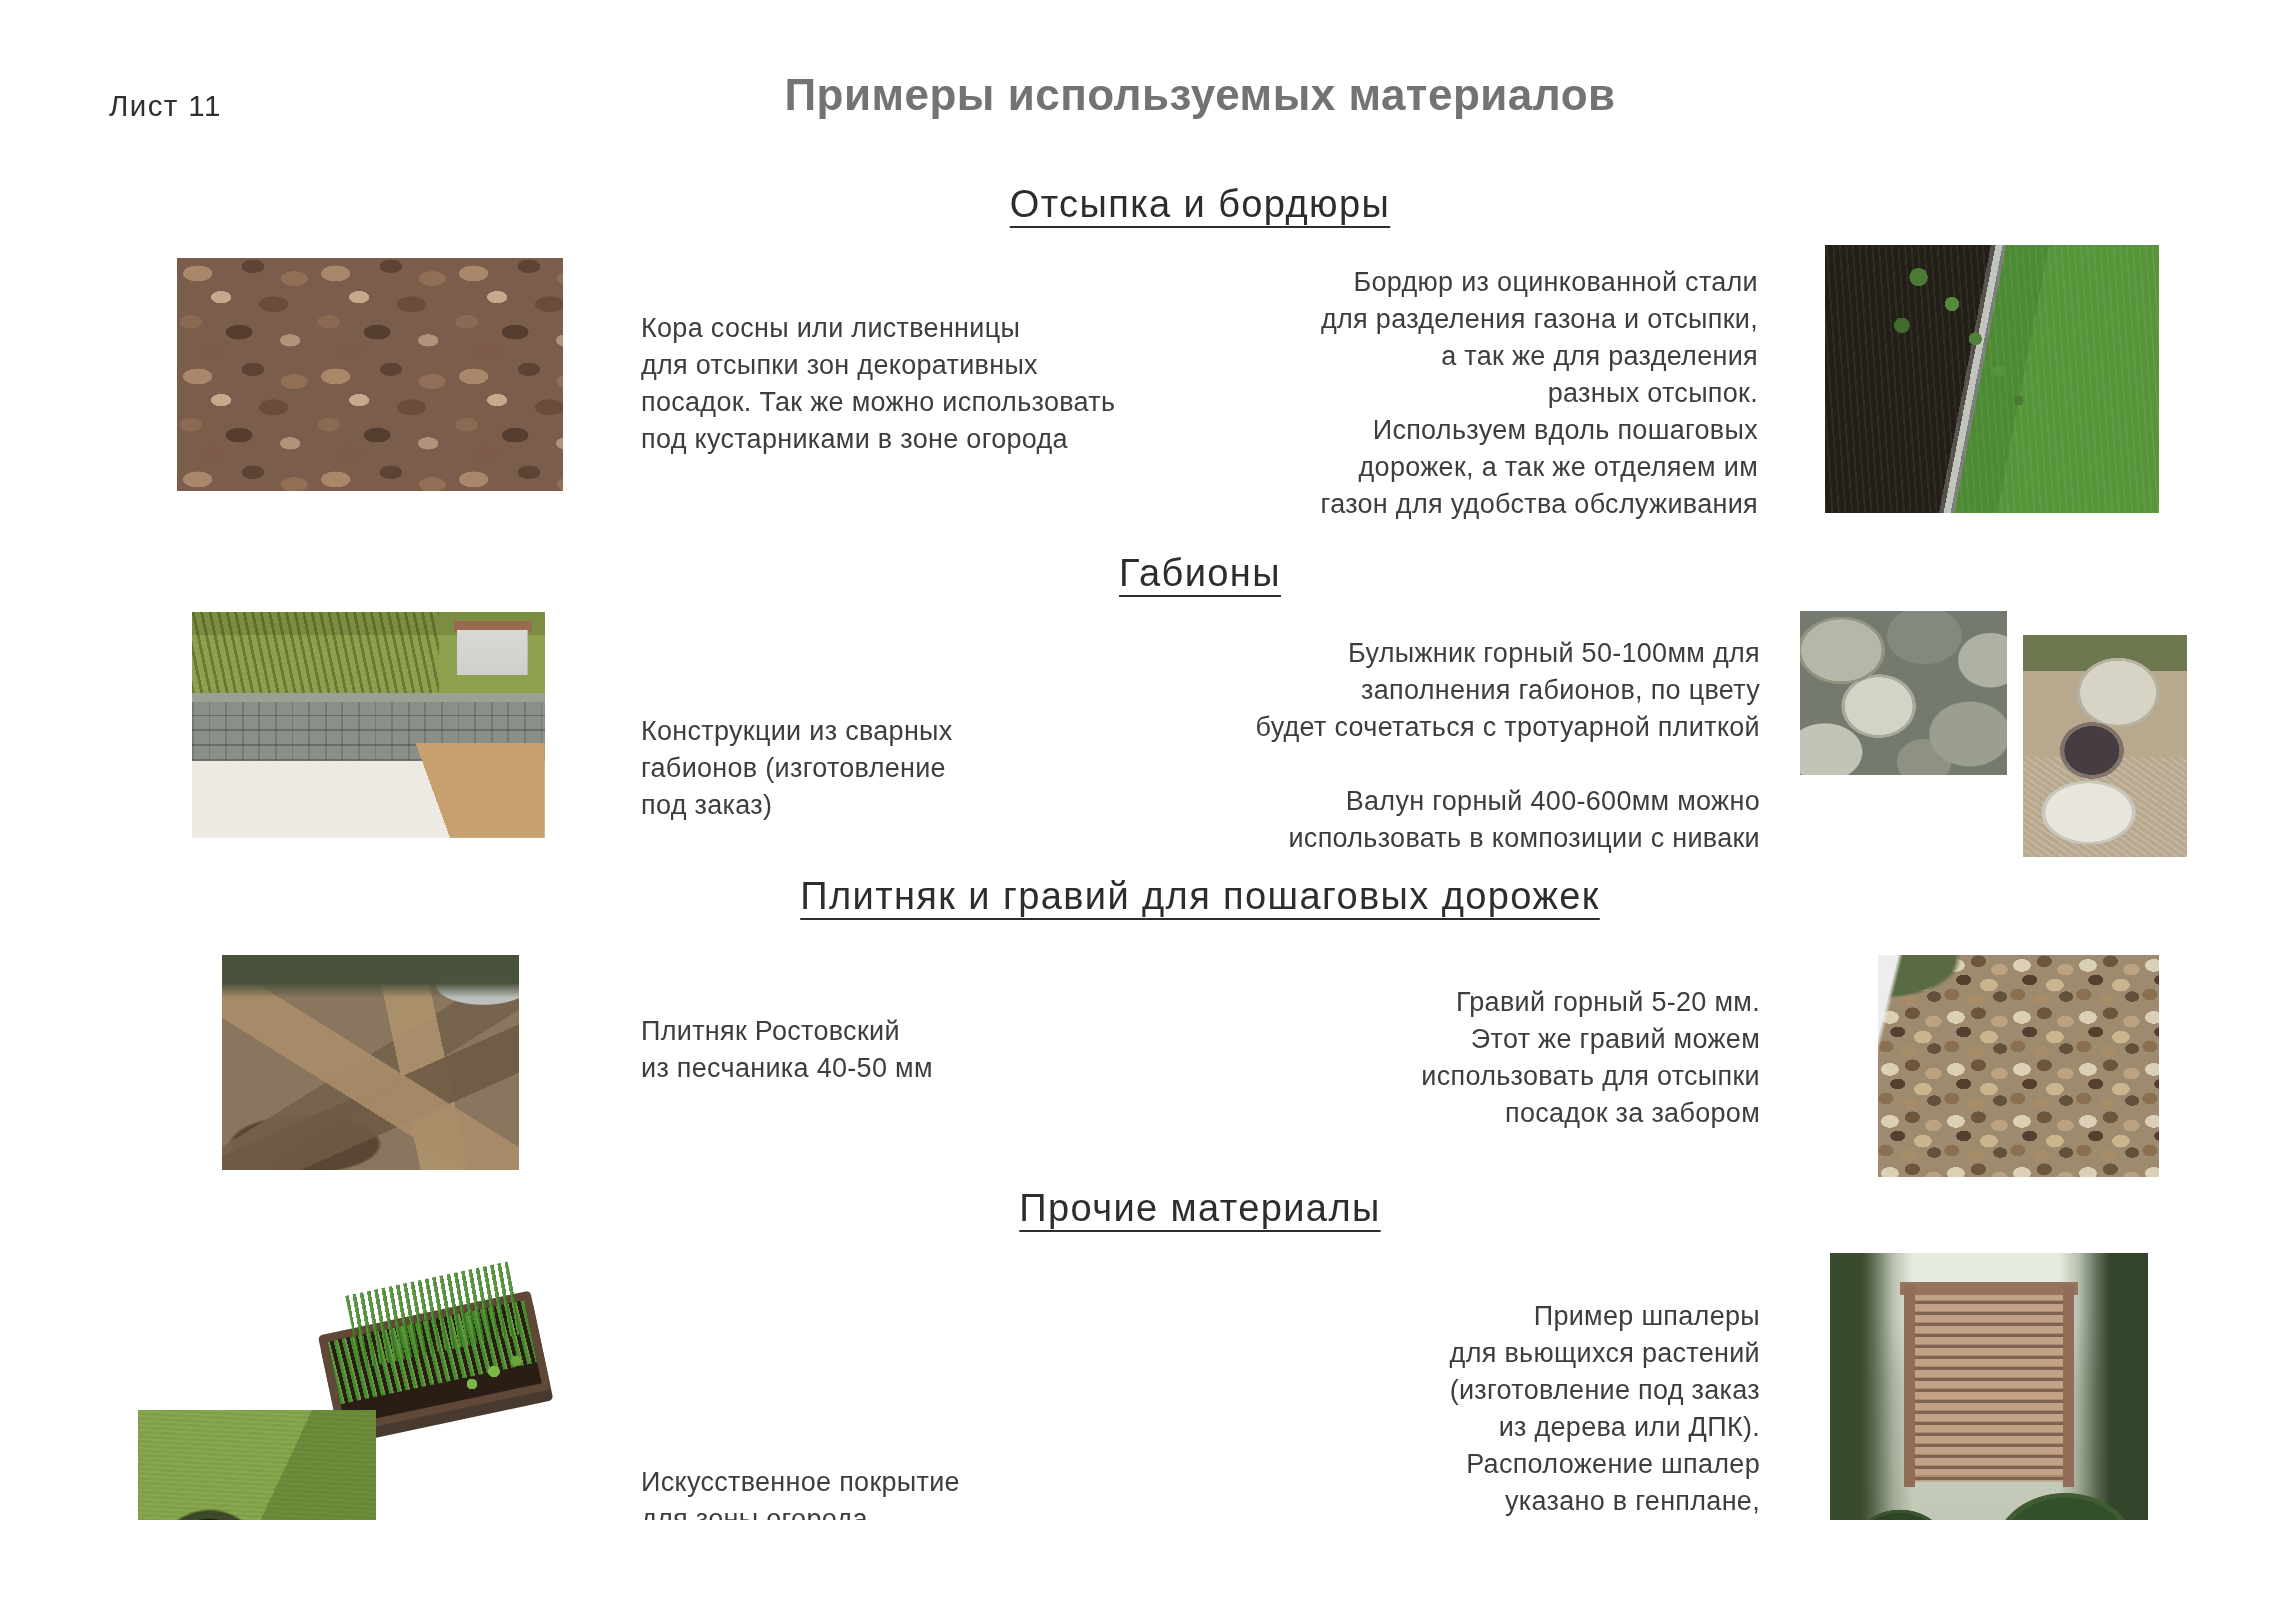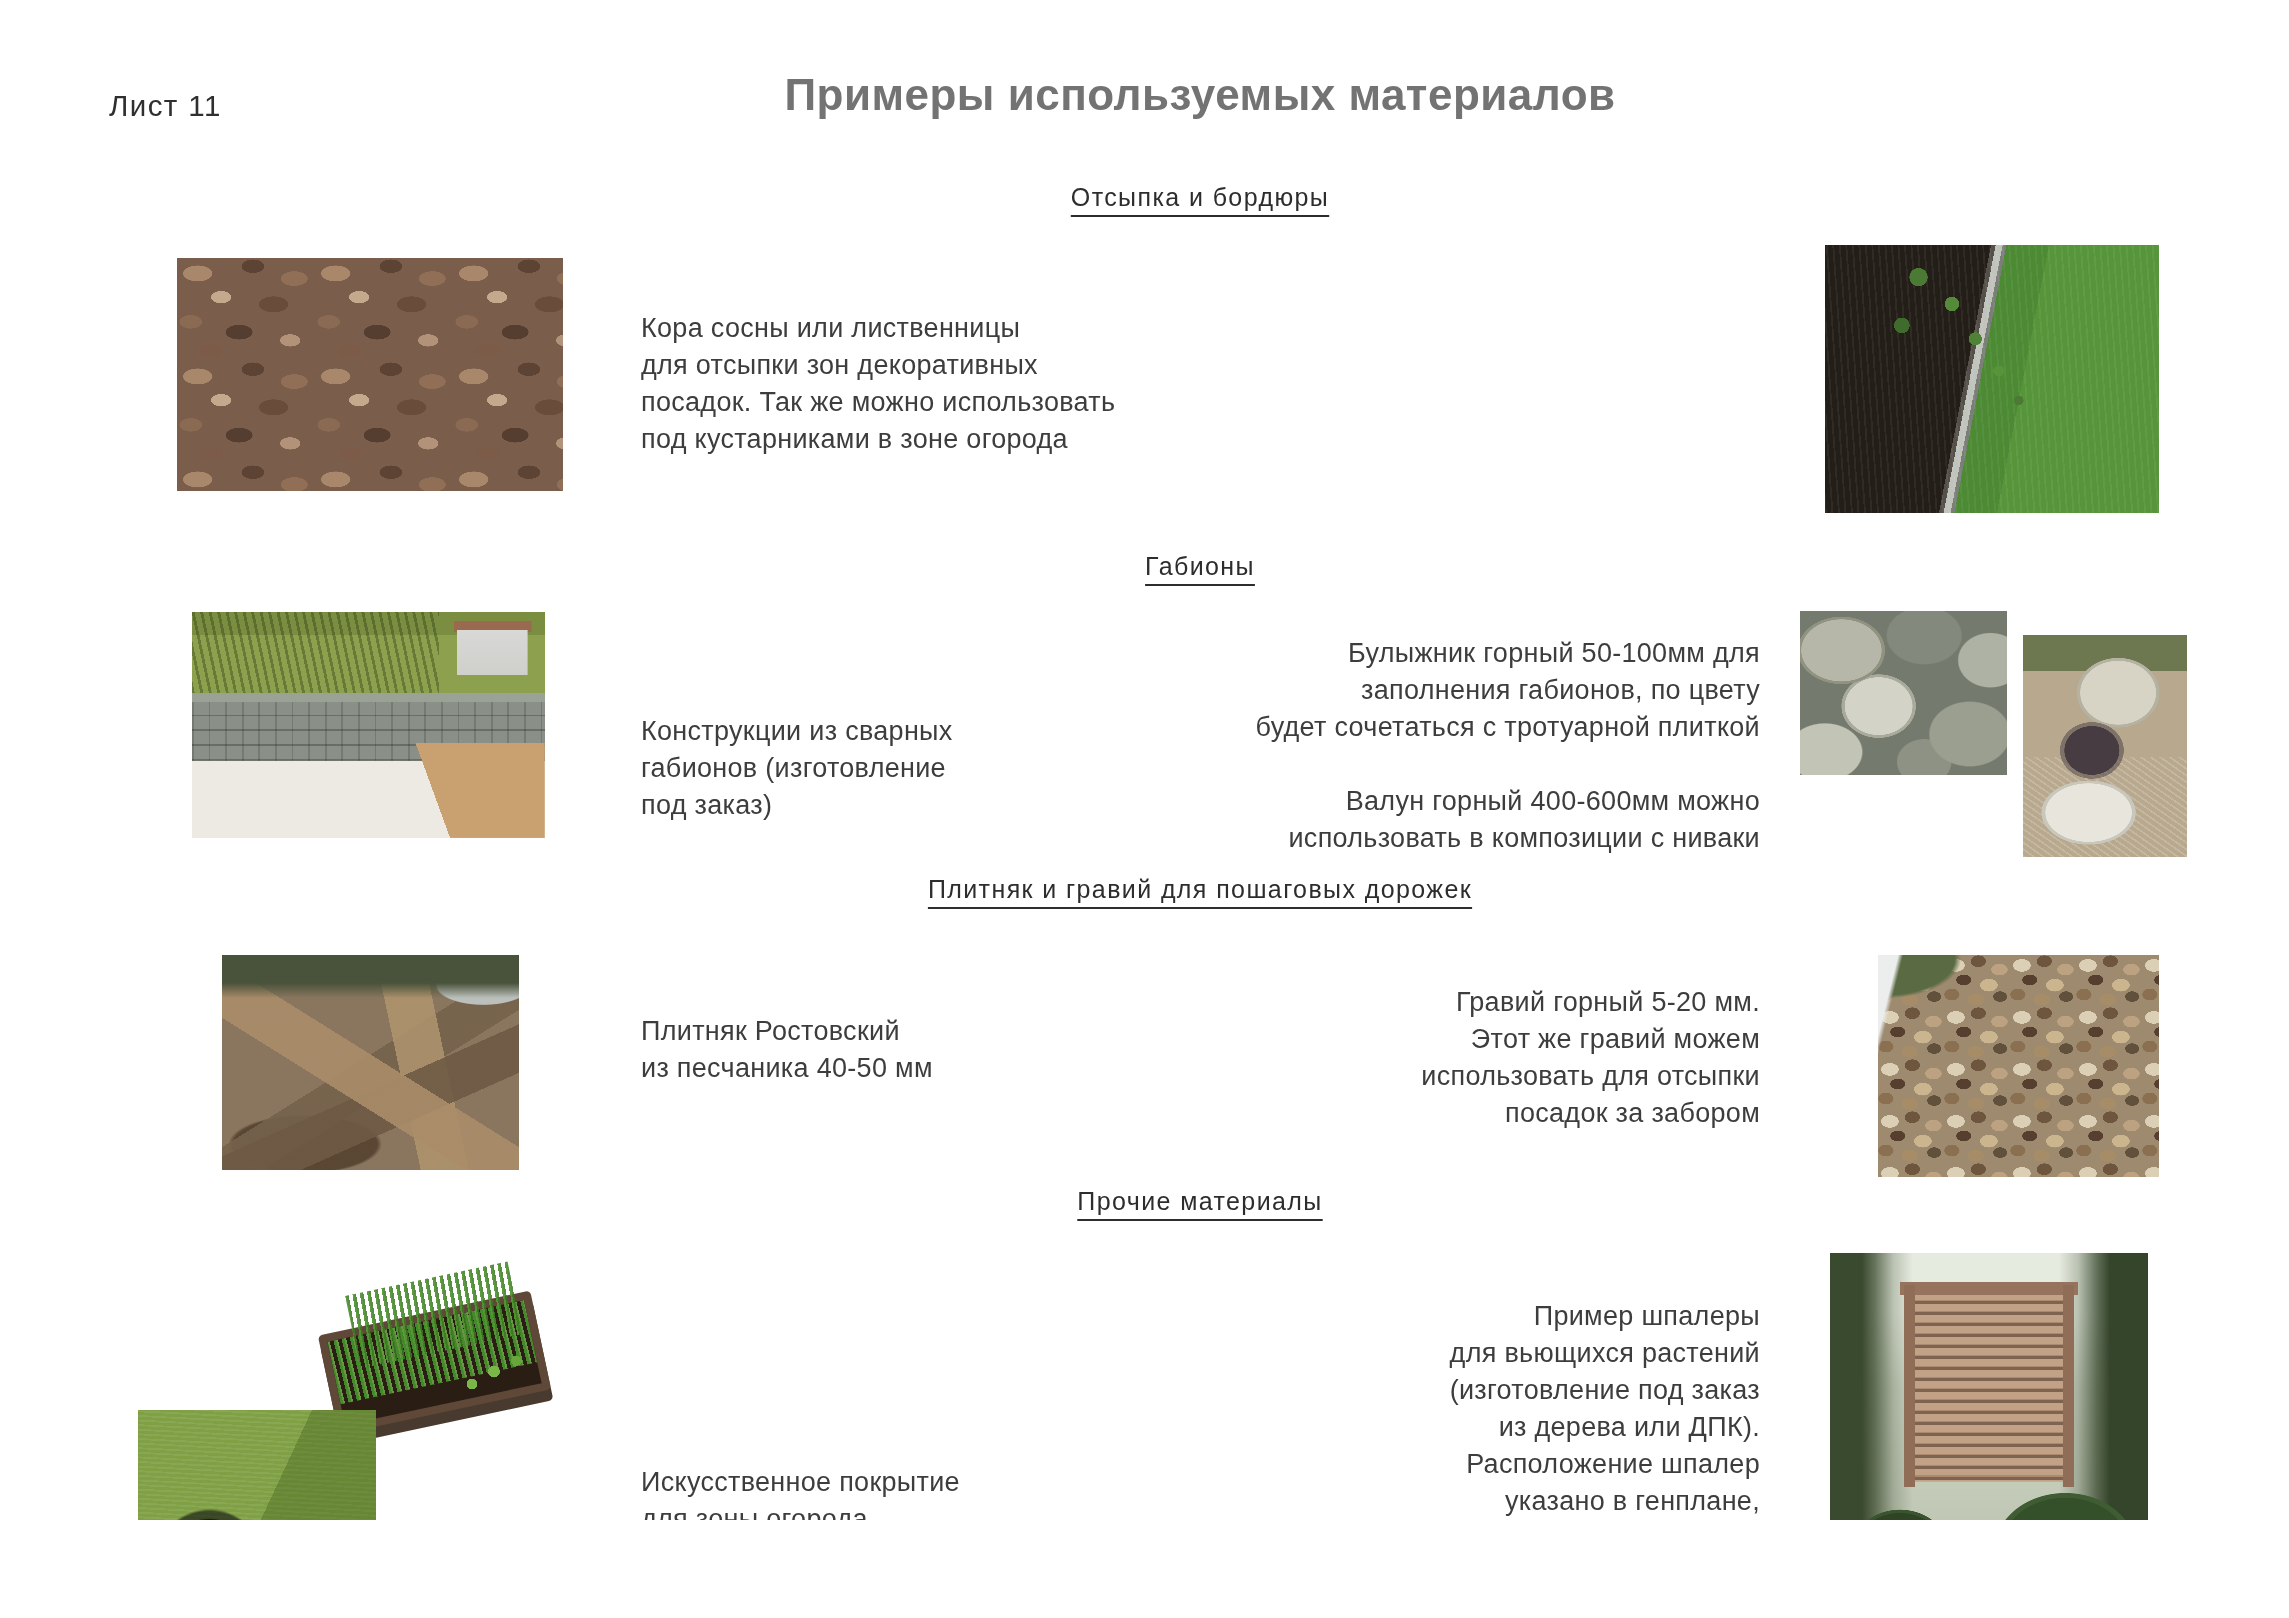--- a/index.html
+++ b/index.html
@@ -12,7 +12,7 @@
          font-size:44px;font-weight:bold;letter-spacing:0.5px;color:#737373;}
 
   .h{position:absolute;left:554px;width:1292px;margin:0;text-align:center;font-weight:400;
-     font-size:25px;letter-spacing:1.4px;color:#2d2d2d;text-decoration:underline;
+     font-size:38px;letter-spacing:1.4px;color:#2d2d2d;text-decoration:underline;
      text-underline-offset:9.2px;text-decoration-thickness:1.8px;}
   .h-1{top:183px}.h-2{top:552px}.h-3{top:875px}.h-4{top:1187px}
 

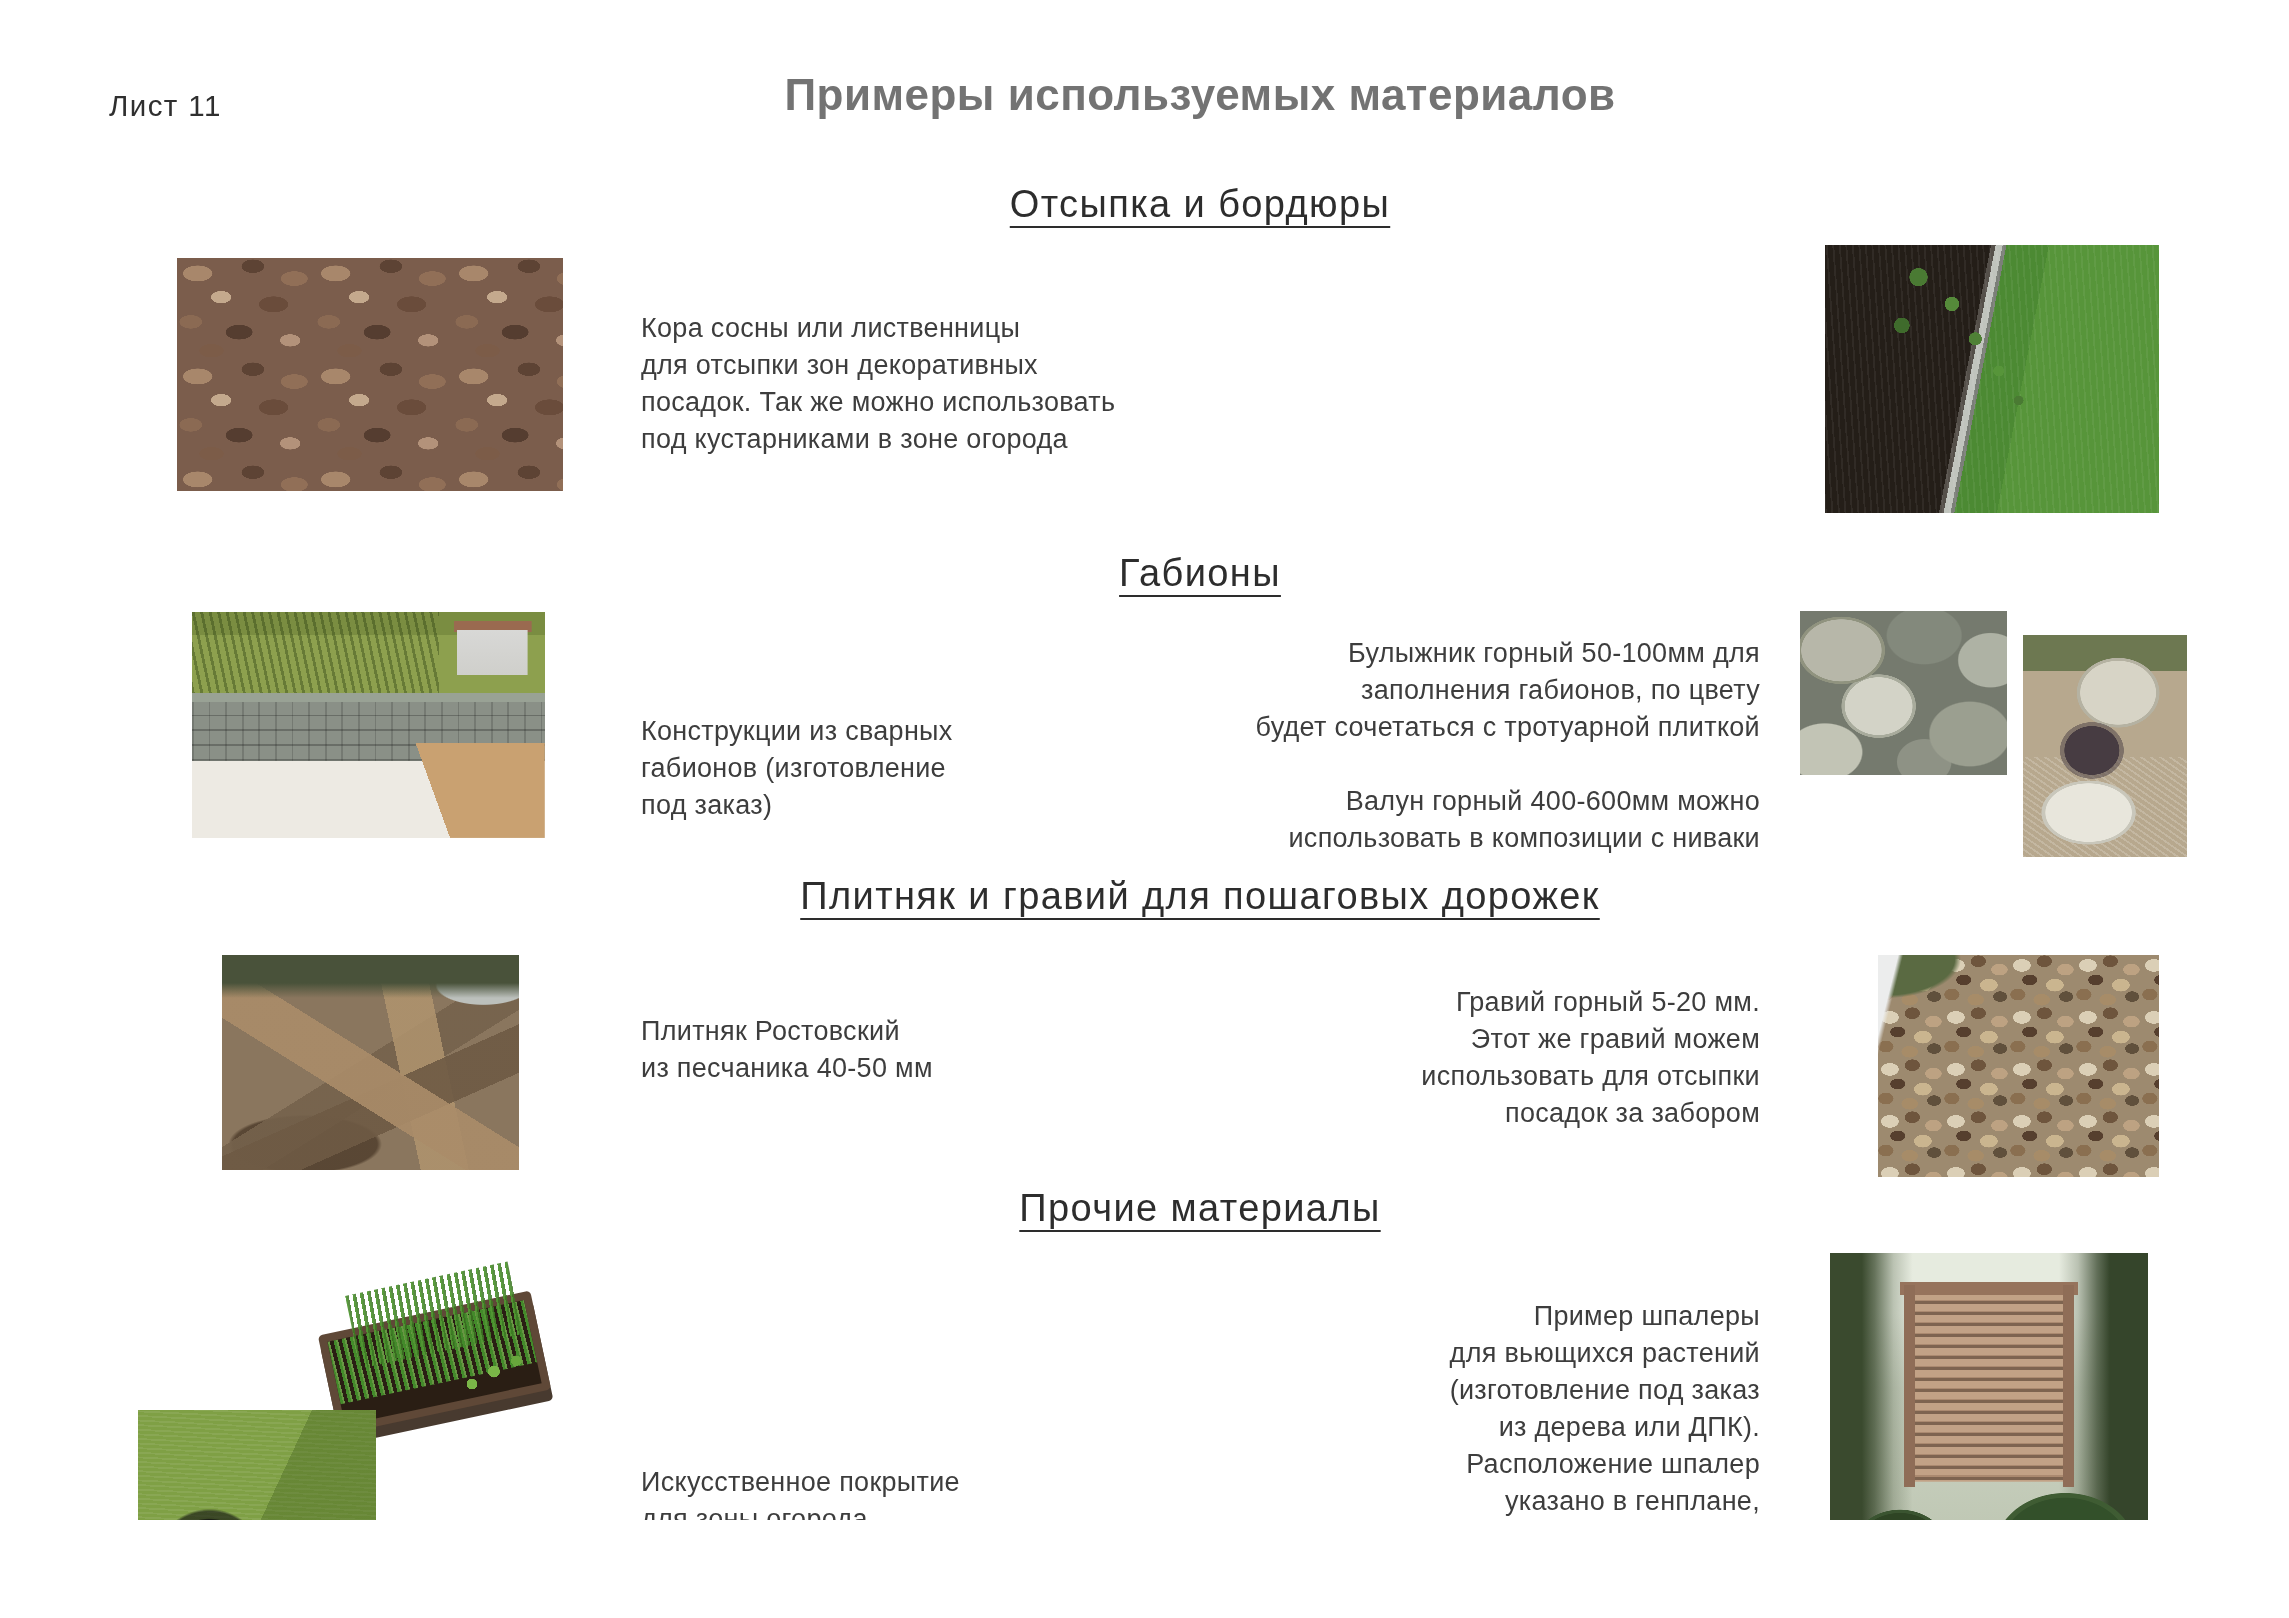--- a/index.html
+++ b/index.html
@@ -180,6 +180,13 @@
 для отсыпки зон декоративных
 посадок. Так же можно использовать
 под кустарниками в зоне огорода</div>
+  <div class="txt tr" id="t1r">Бордюр из оцинкованной стали
+для разделения газона и отсыпки,
+а так же для разделения
+разных отсыпок.
+Используем вдоль пошаговых
+дорожек, а так же отделяем им
+газон для удобства обслуживания</div>
   <div class="photo" id="ph-edge"></div>
 
   <h2 class="h h-2">Габионы</h2>

